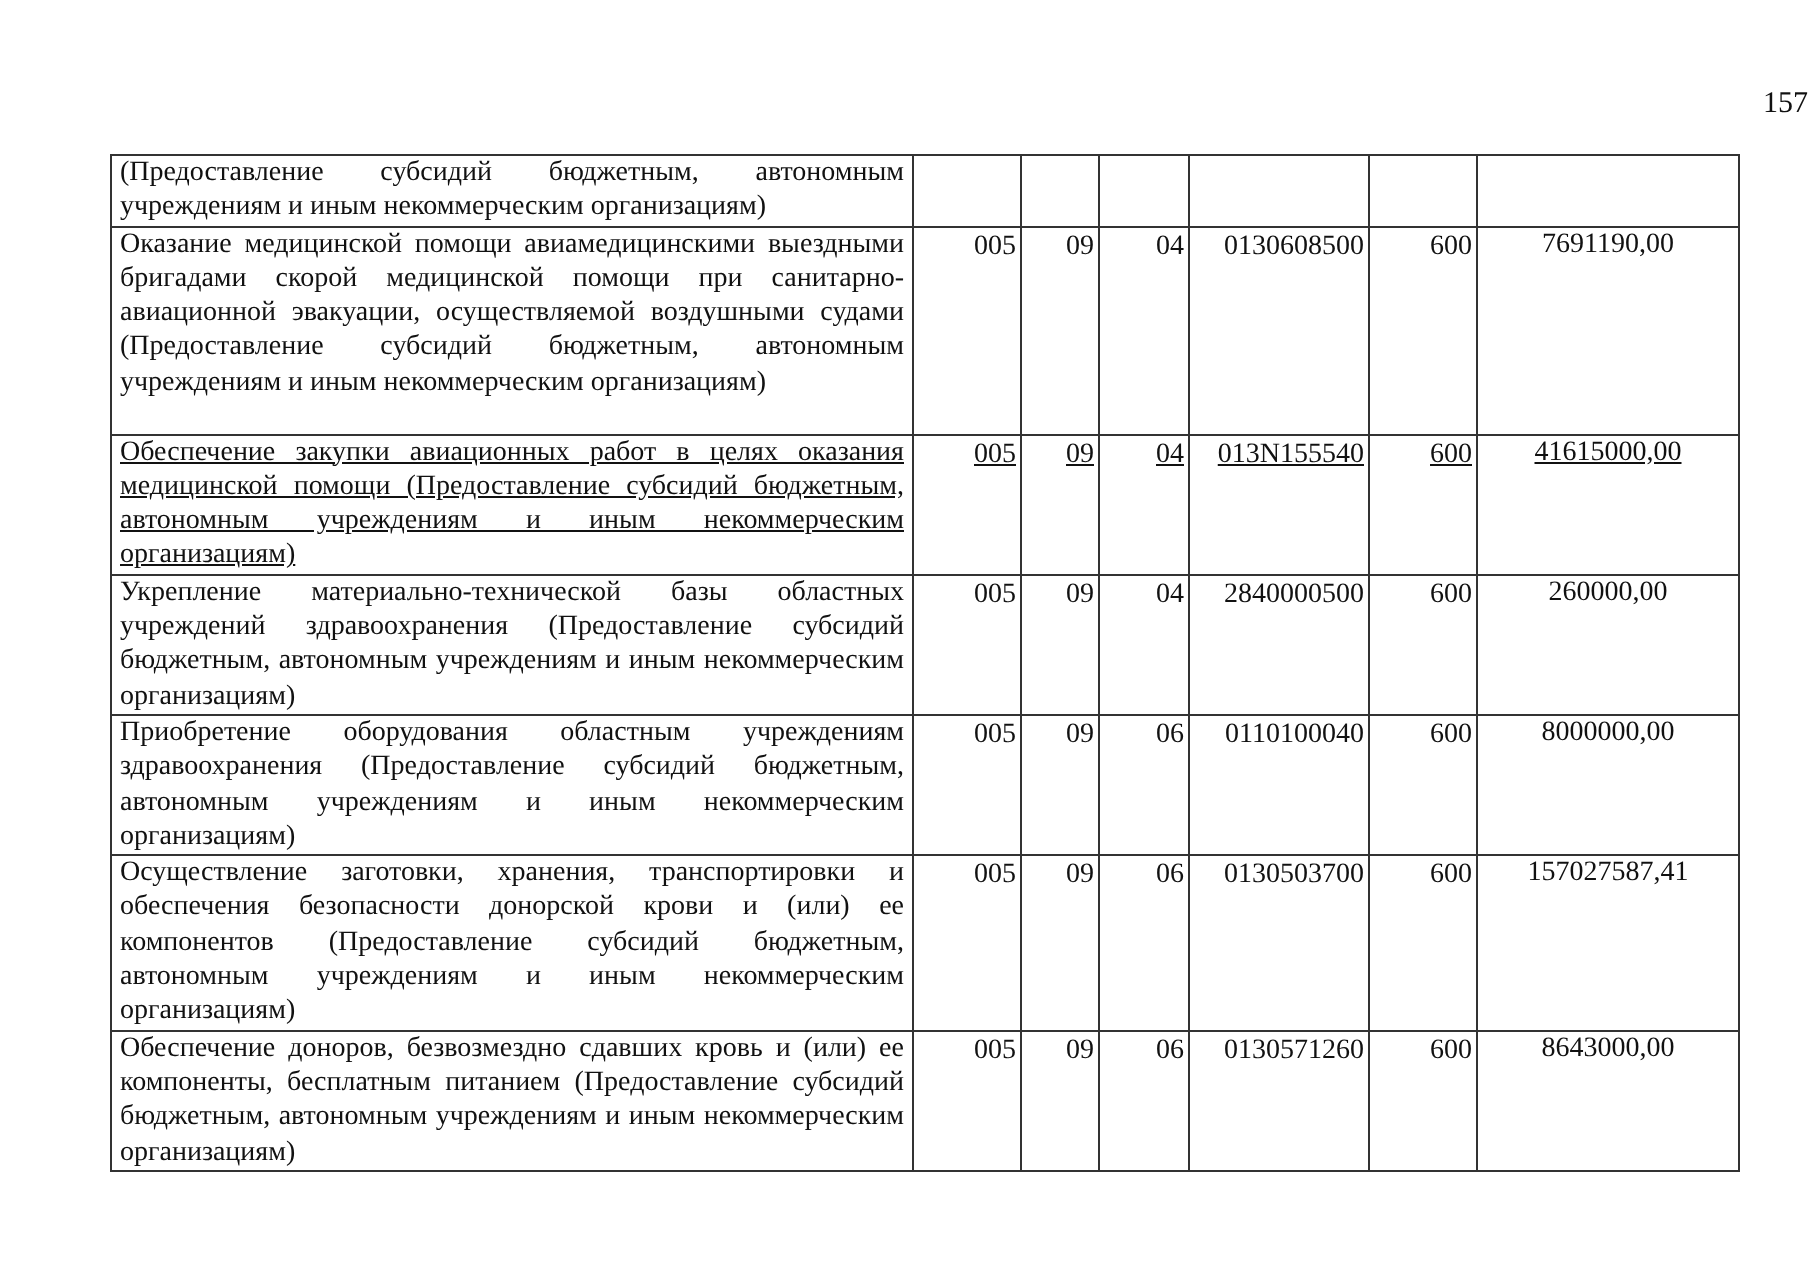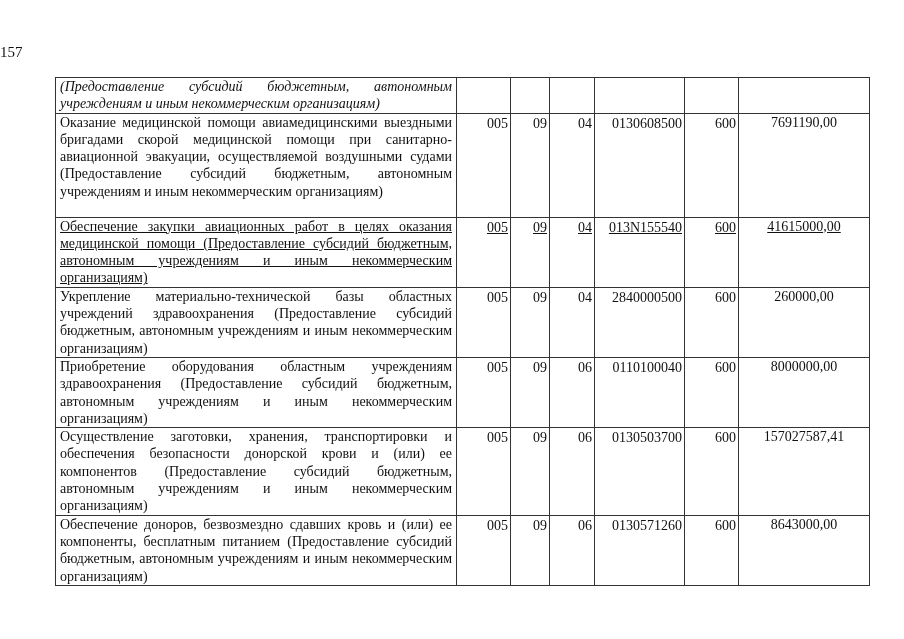--- a/index.html
+++ b/index.html
@@ -5,7 +5,7 @@
   html, body { margin:0; padding:0; background:#ffffff; }
   body { width:904px; height:639px; position:relative; overflow:hidden;
          font-family:"Liberation Serif", "DejaVu Serif", serif; color:#111; }
-  .page-num { position:absolute; left:0; width:904px; top:44px; text-align:left;
+  .page-num { position:absolute; left:0; width:904px; top:44px; text-align:right;
               font-size:15px; }
   table { position:absolute; left:55px; top:77px; border-collapse:collapse;
           table-layout:fixed; width:814px; font-size:14px; line-height:17.3px; }

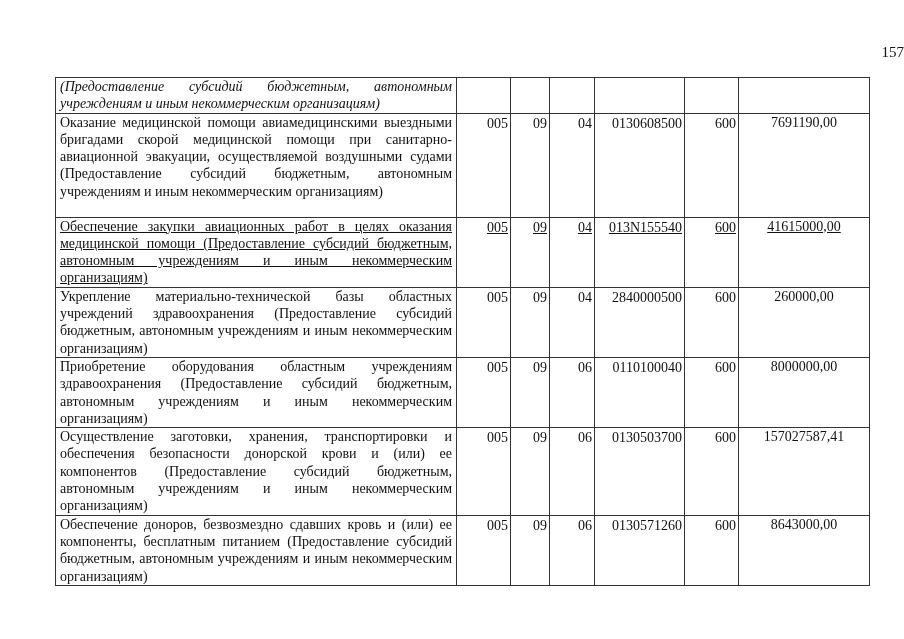--- a/index.html
+++ b/index.html
@@ -30,7 +30,7 @@
       <col style="width:131px">
   </colgroup>
   <tbody id="tbody">
-      <tr style="height: 34px; font-style: italic;">
+      <tr style="height: 34px;">
     <td class="desc">(Предоставление субсидий бюджетным, автономным учреждениям и иным некоммерческим организациям)</td>
     <td class="c"></td>
     <td class="c"></td>

